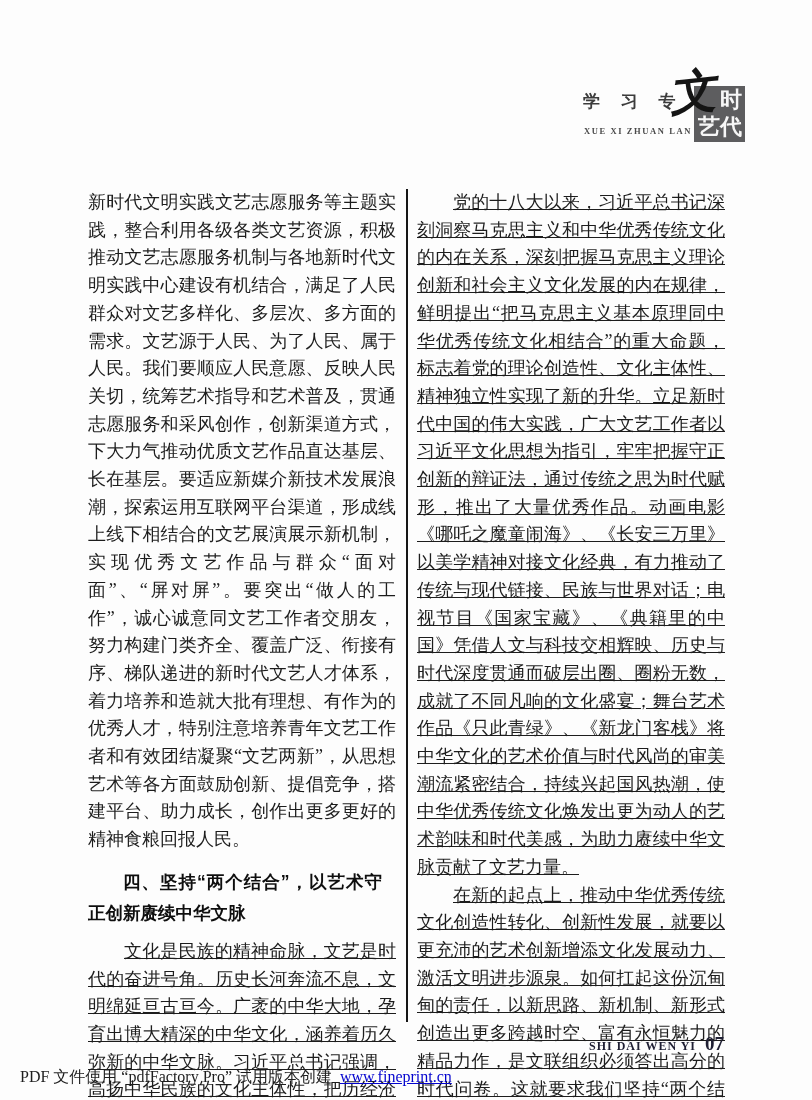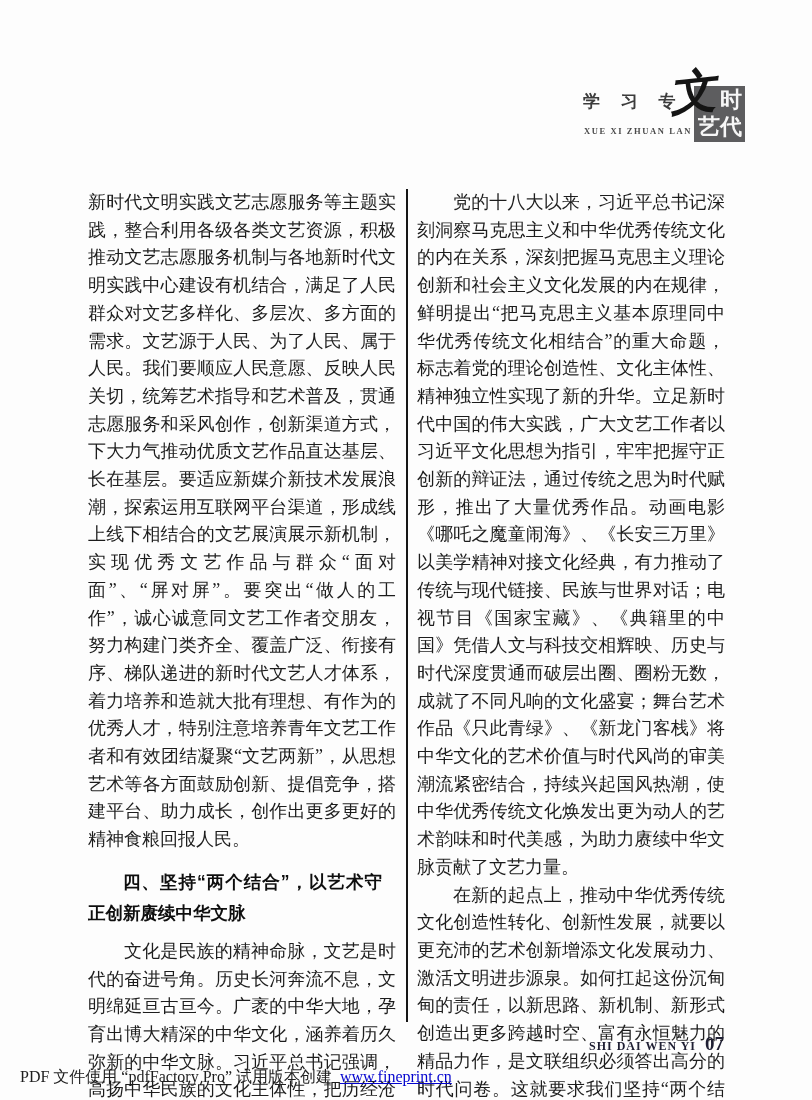--- a/index.html
+++ b/index.html
@@ -60,7 +60,7 @@
     text-align:justify; text-justify:inter-ideograph;
     color:#1d1d1d;
   }
-  .body-text p.indent { text-indent:2em; }
+  .body-text p.indent { text-indent:2em;text-decoration:underline; }
 
   .section-heading {
     font-family:"Liberation Sans","DejaVu Sans",sans-serif;

